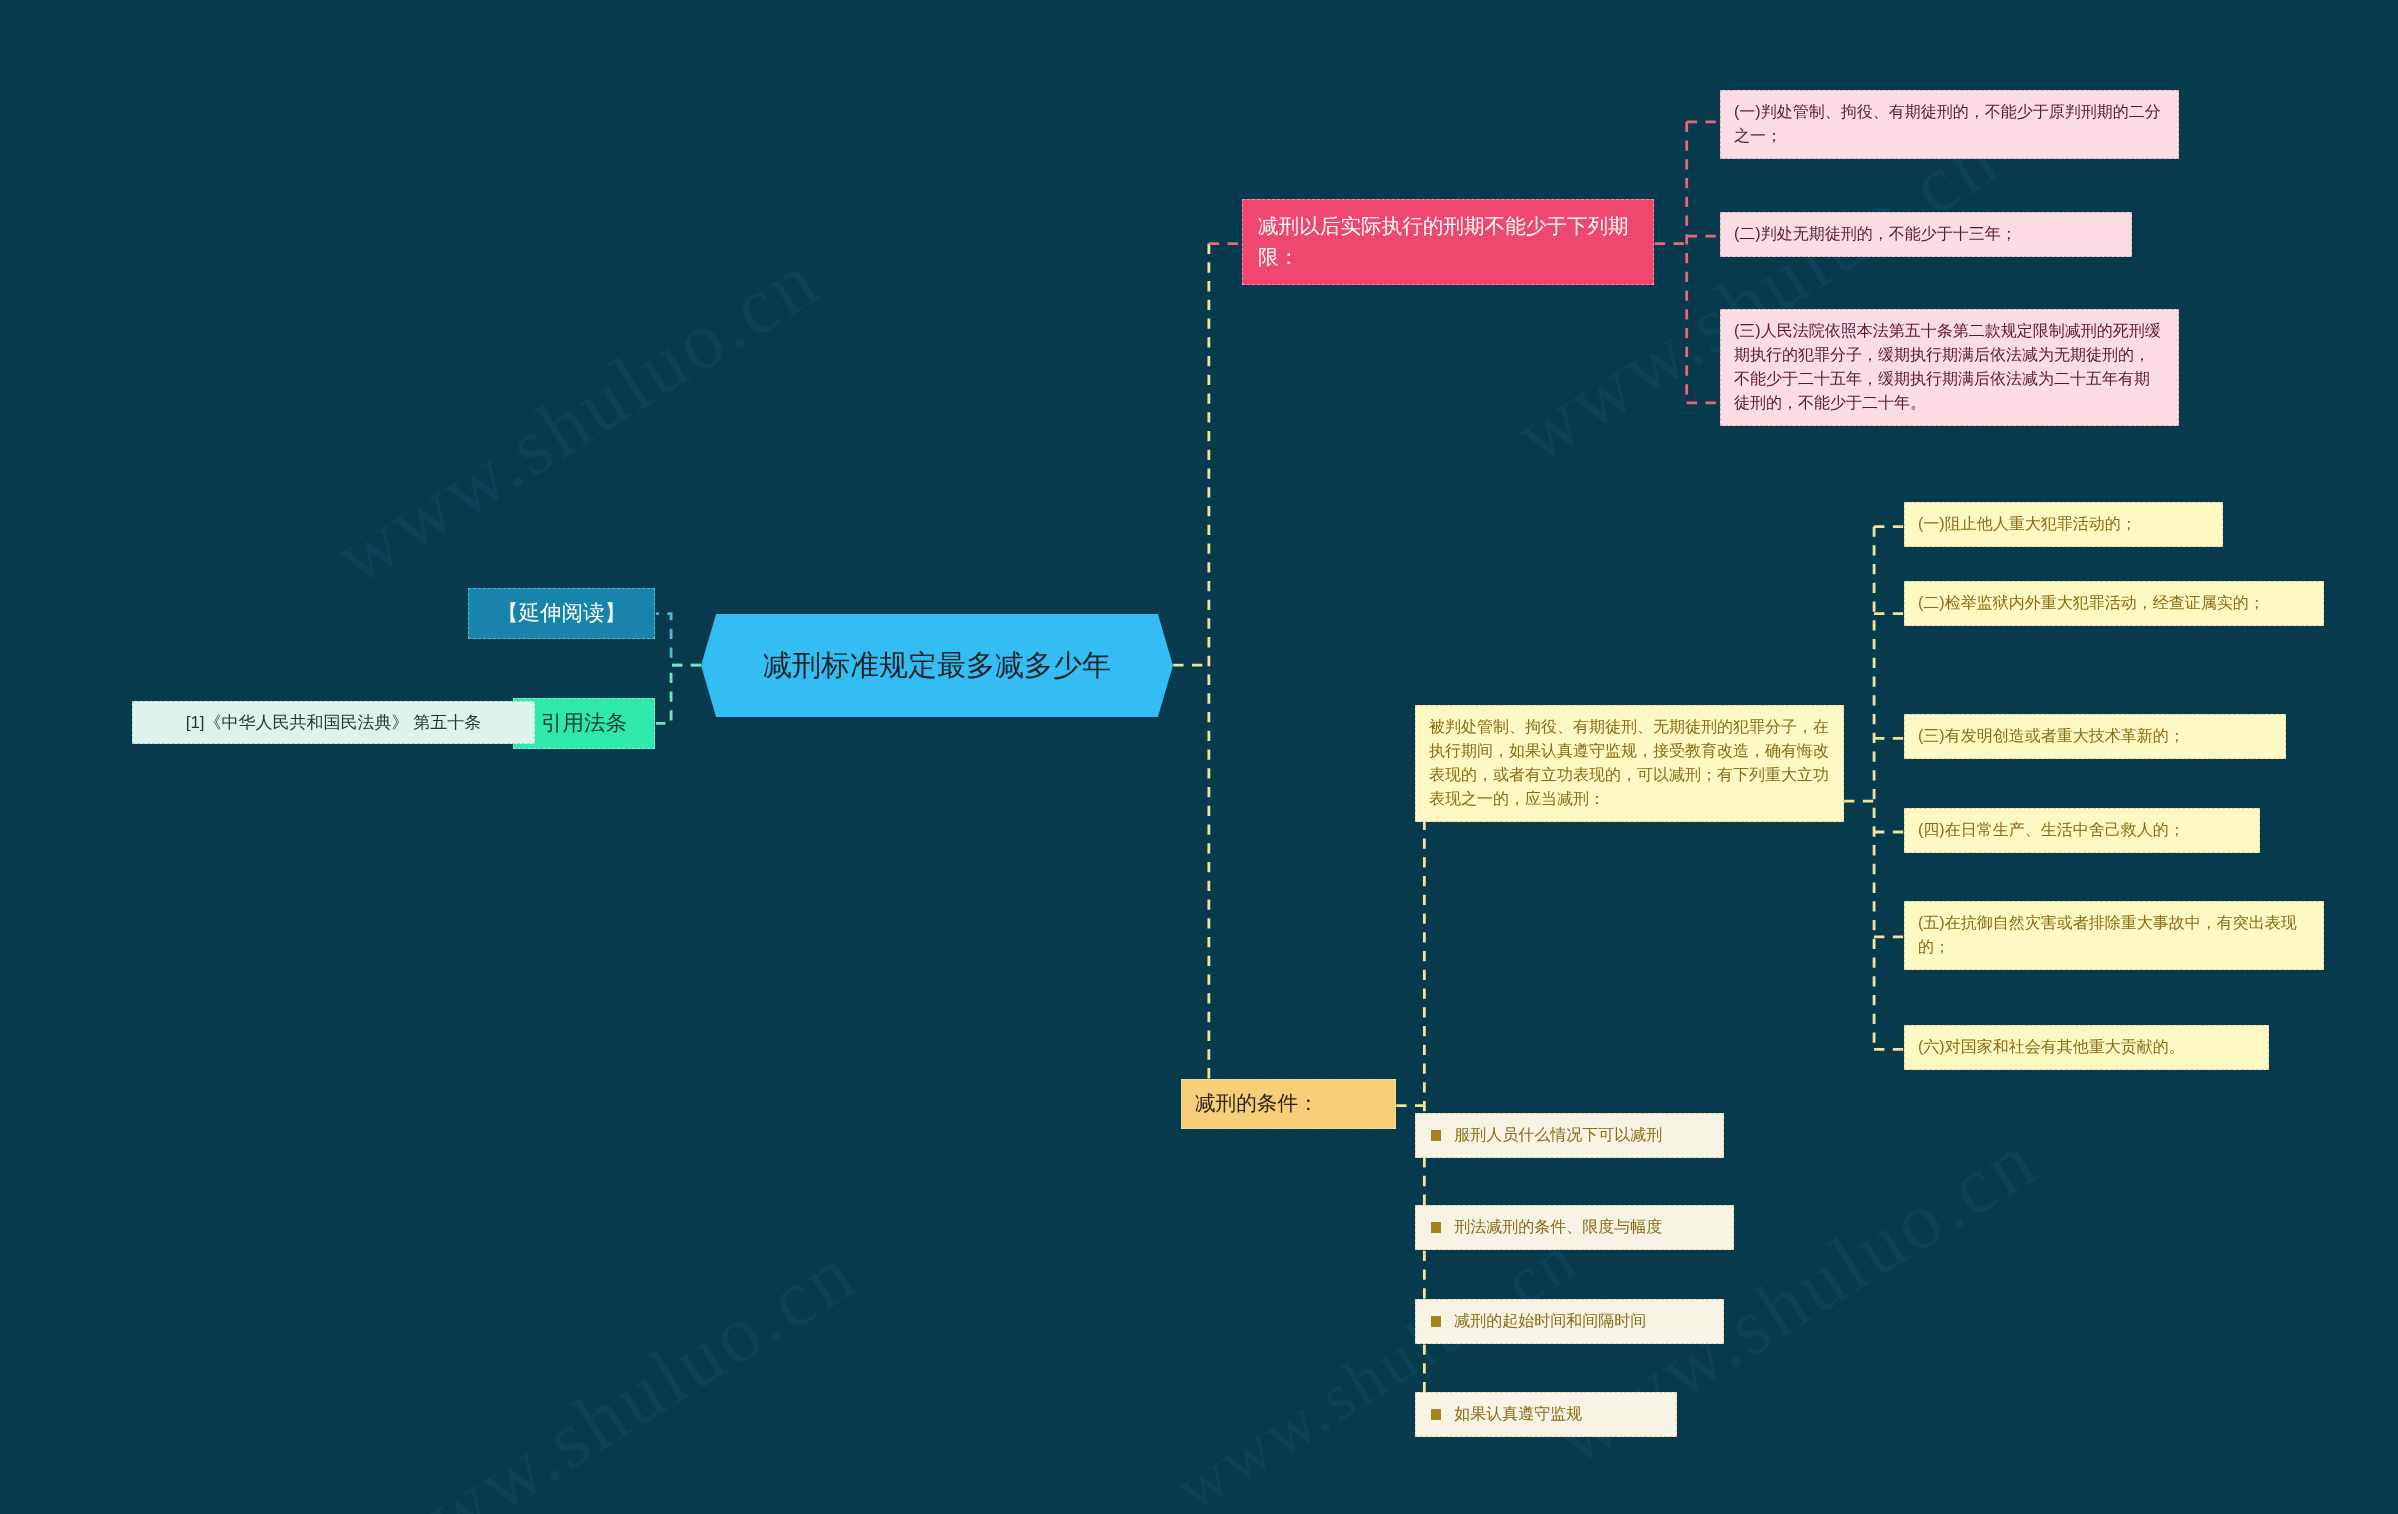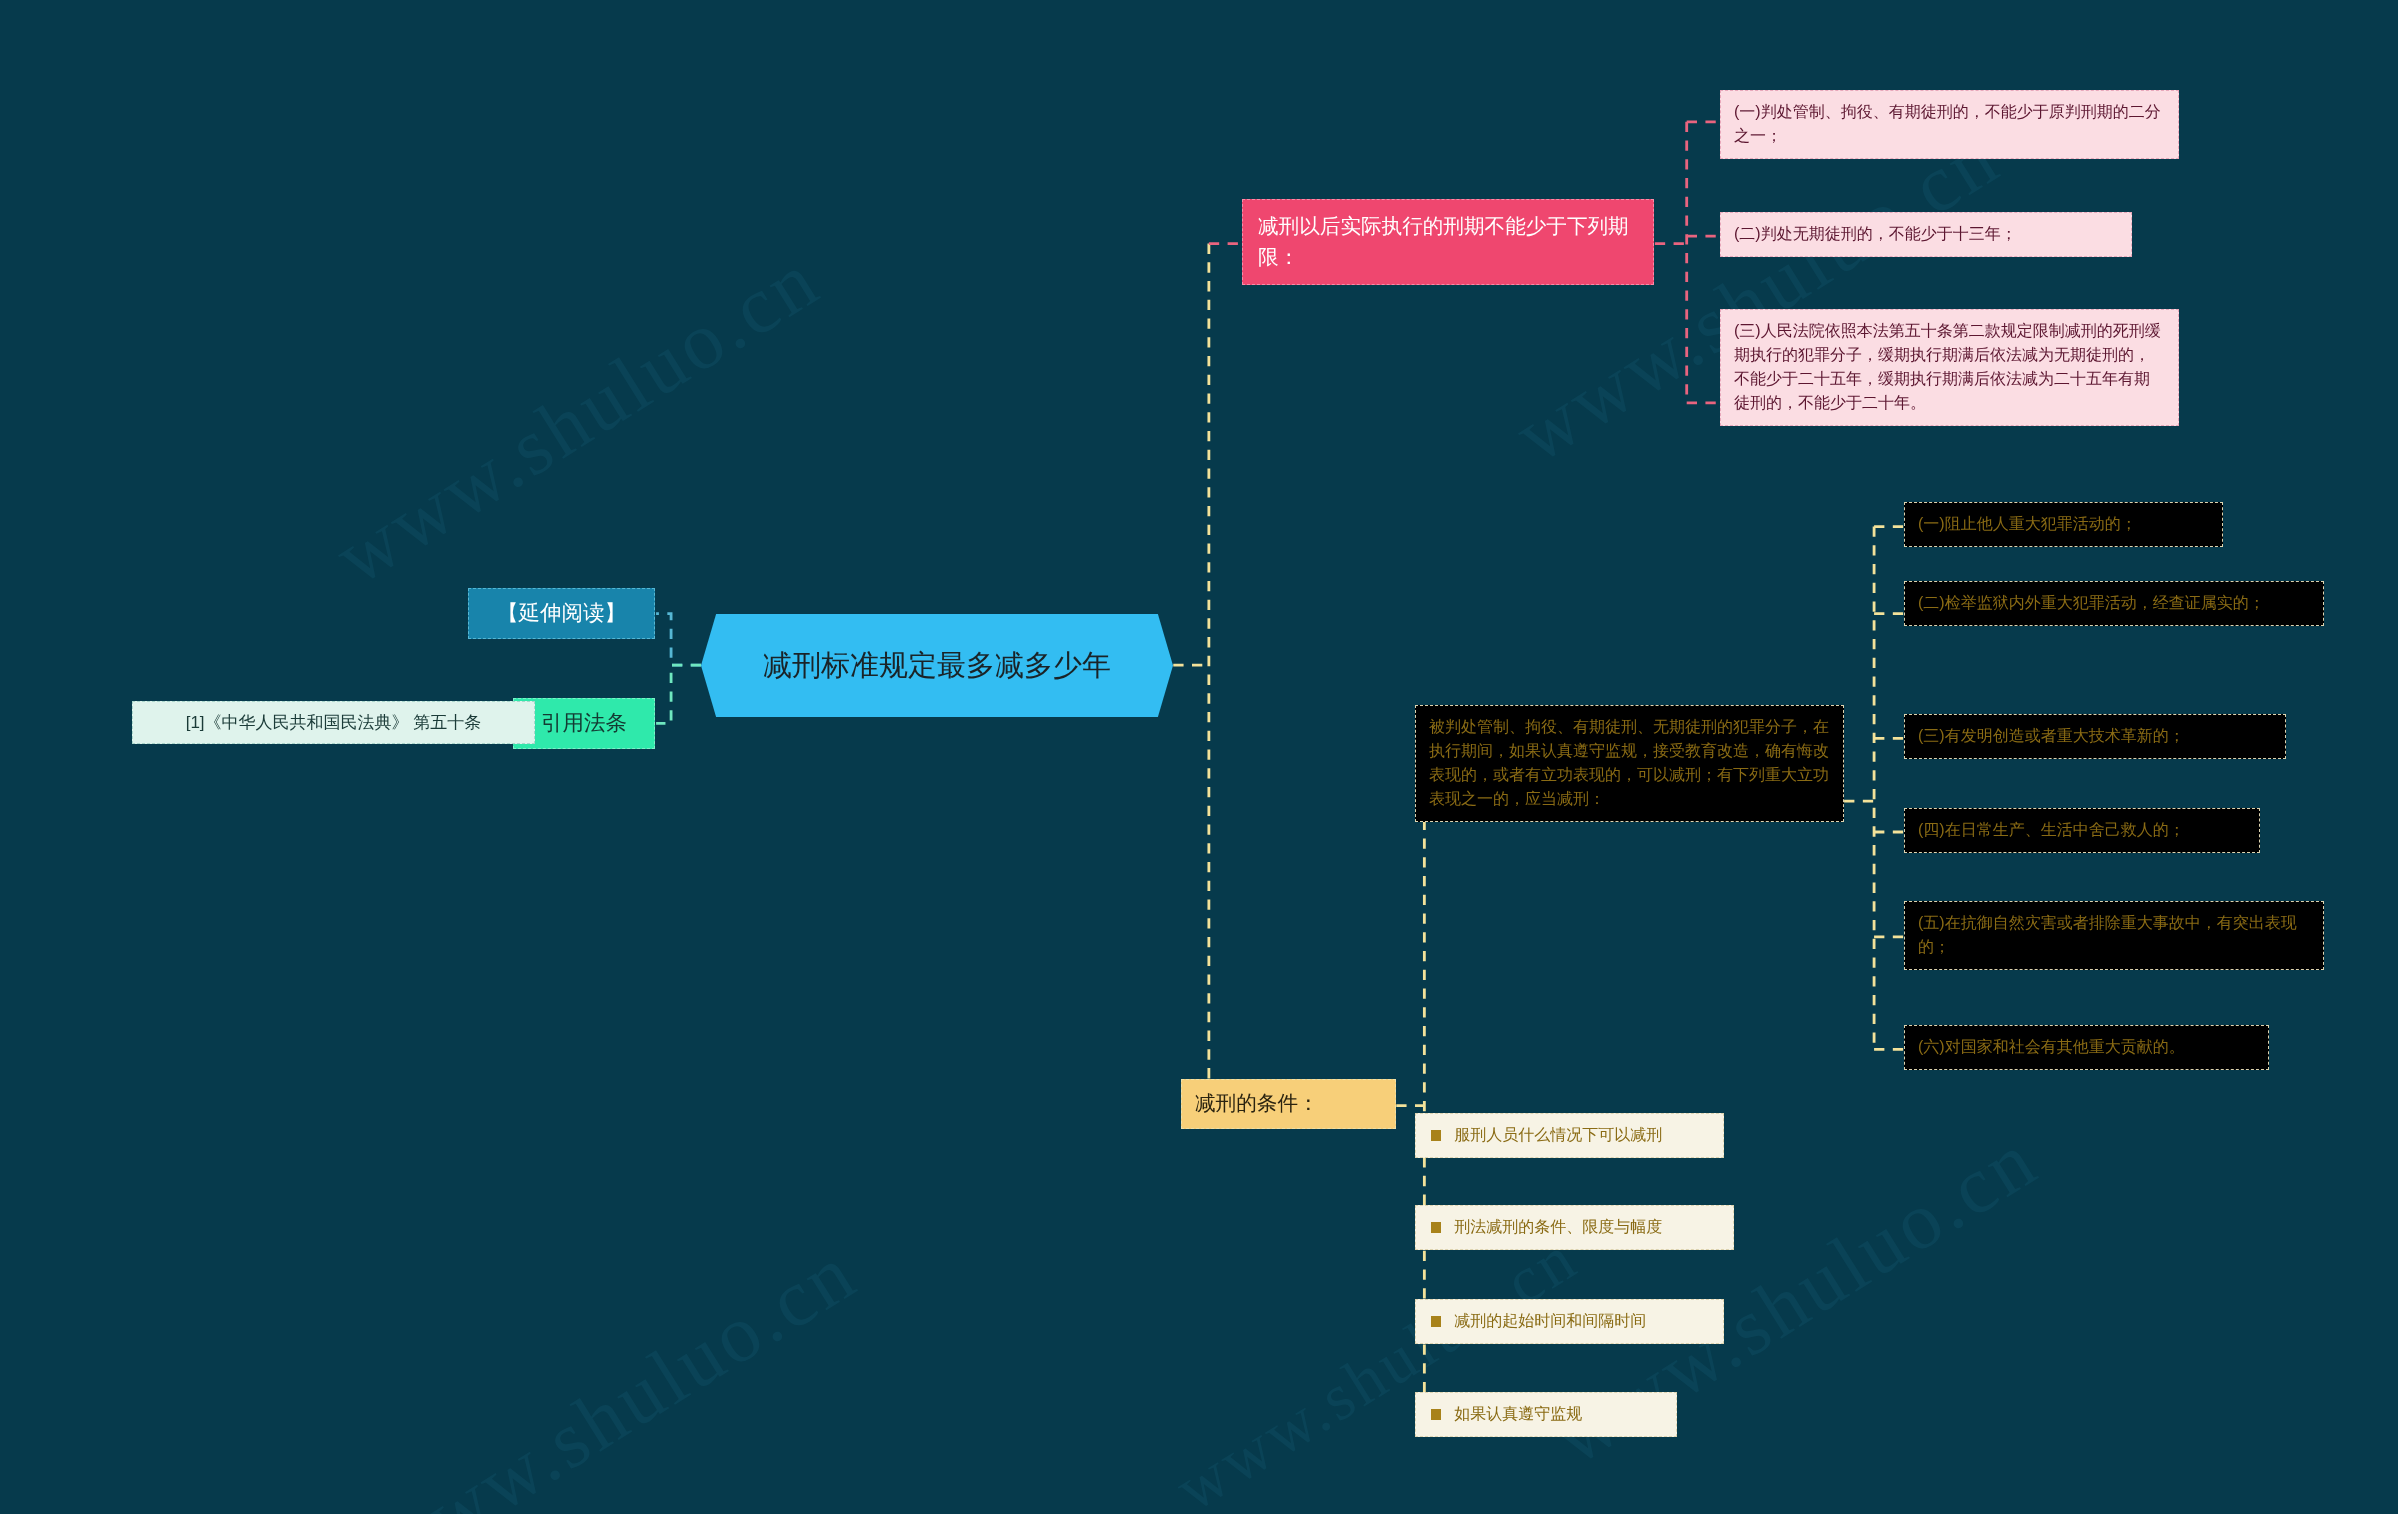--- a/index.html
+++ b/index.html
@@ -107,7 +107,7 @@
     border:1.9px dashed #f0e0a8;
   }
   .n-cream{
-    background:#000000;
+    background:#fef9c3;
     color:#8a6b14;
     font-size:16px;
     padding:9.4px 13px;

